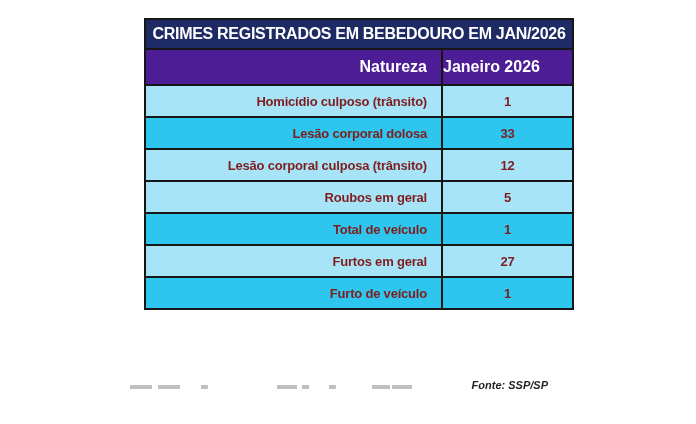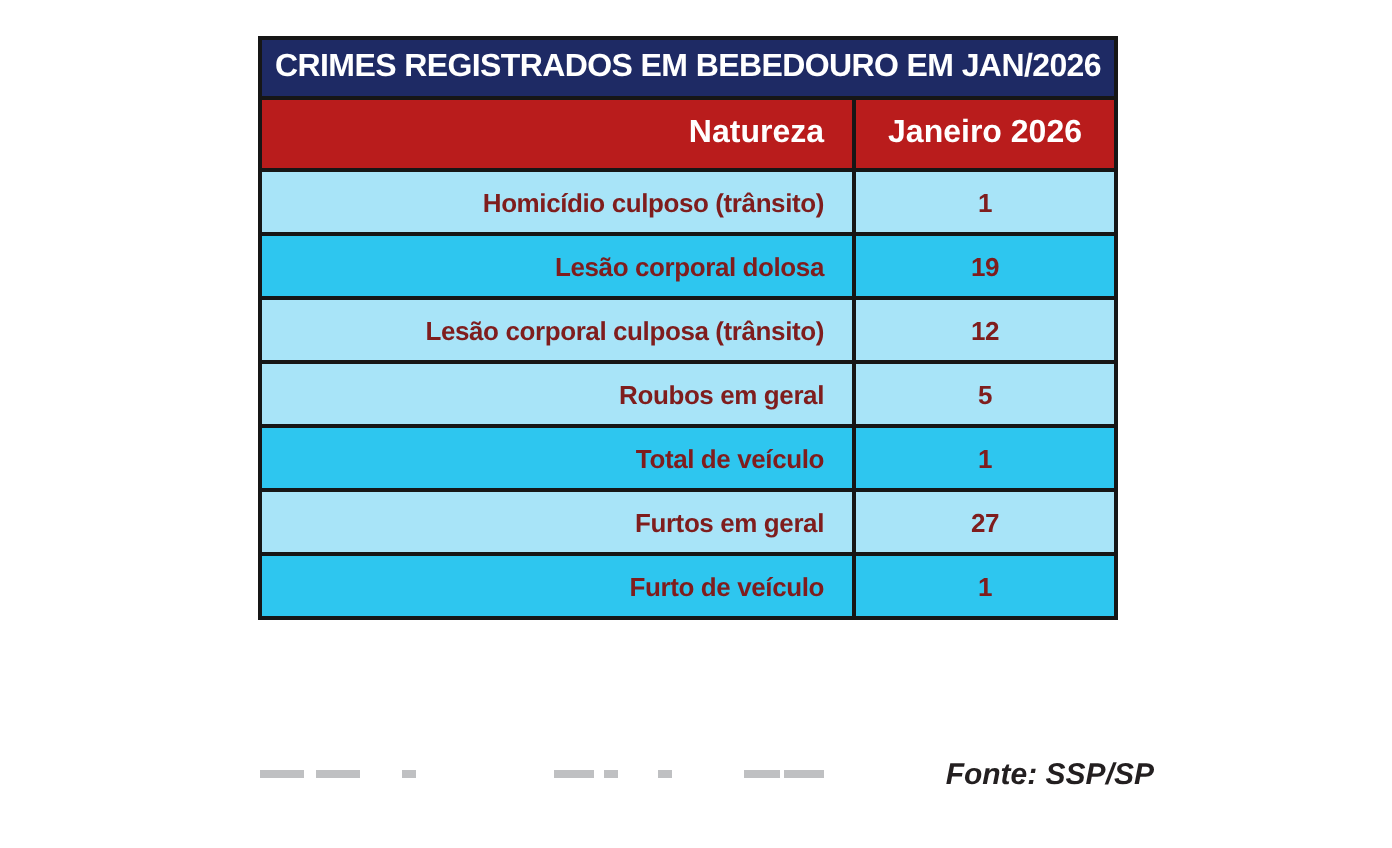--- a/index.html
+++ b/index.html
@@ -17,7 +17,7 @@
   }
   table.crime-table {
     position: absolute;
-    left: 129px;
+    left: 144px;
     top: 18px;
     width: 428px;
     border-collapse: collapse;

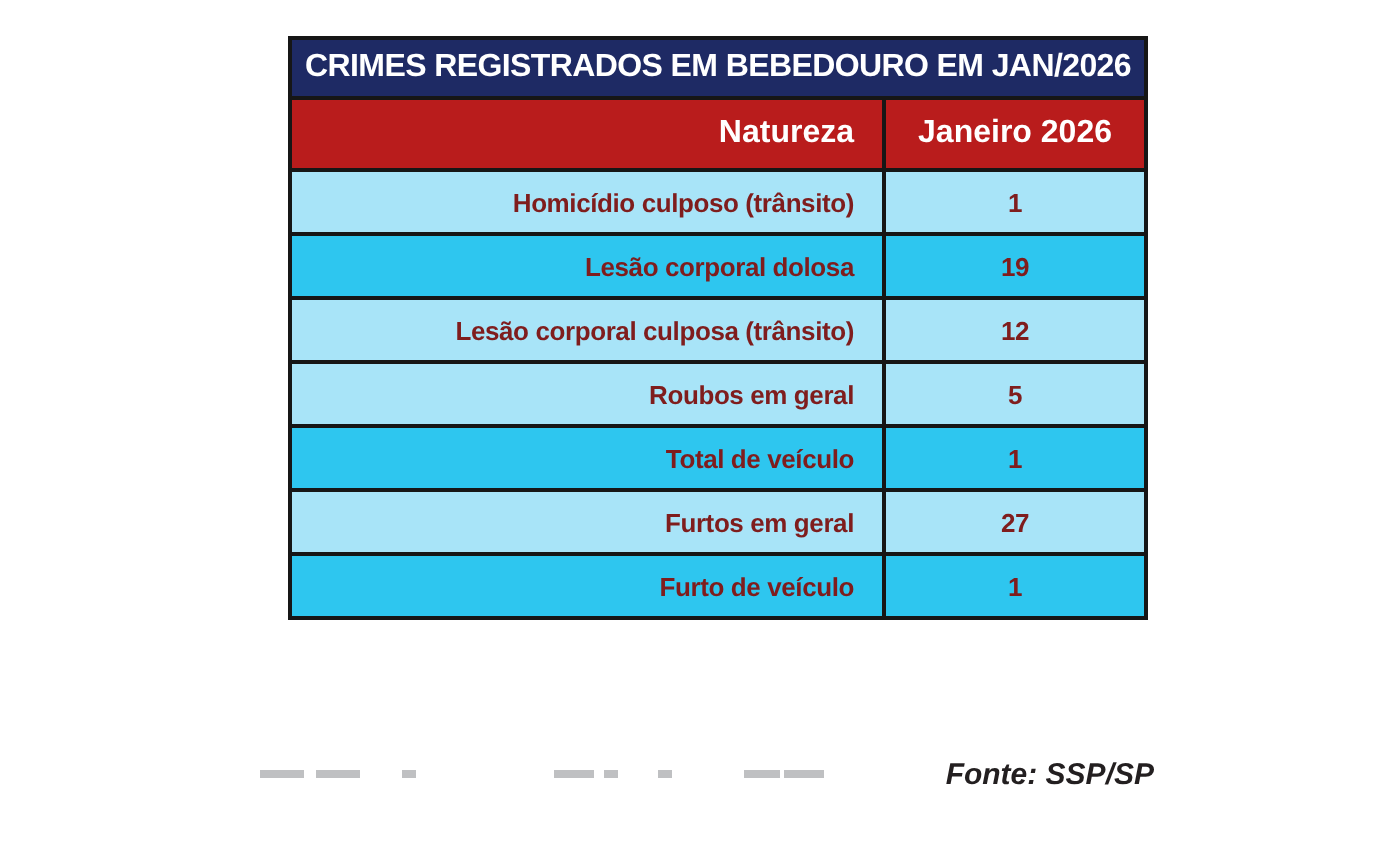--- a/index.html
+++ b/index.html
@@ -45,7 +45,7 @@
   }
   tr.head-row th {
     height: 34px;
-    background: #b91c1c;
+    background: #4c1d95;
     color: #ffffff;
     font-size: 16px;
     vertical-align: middle;

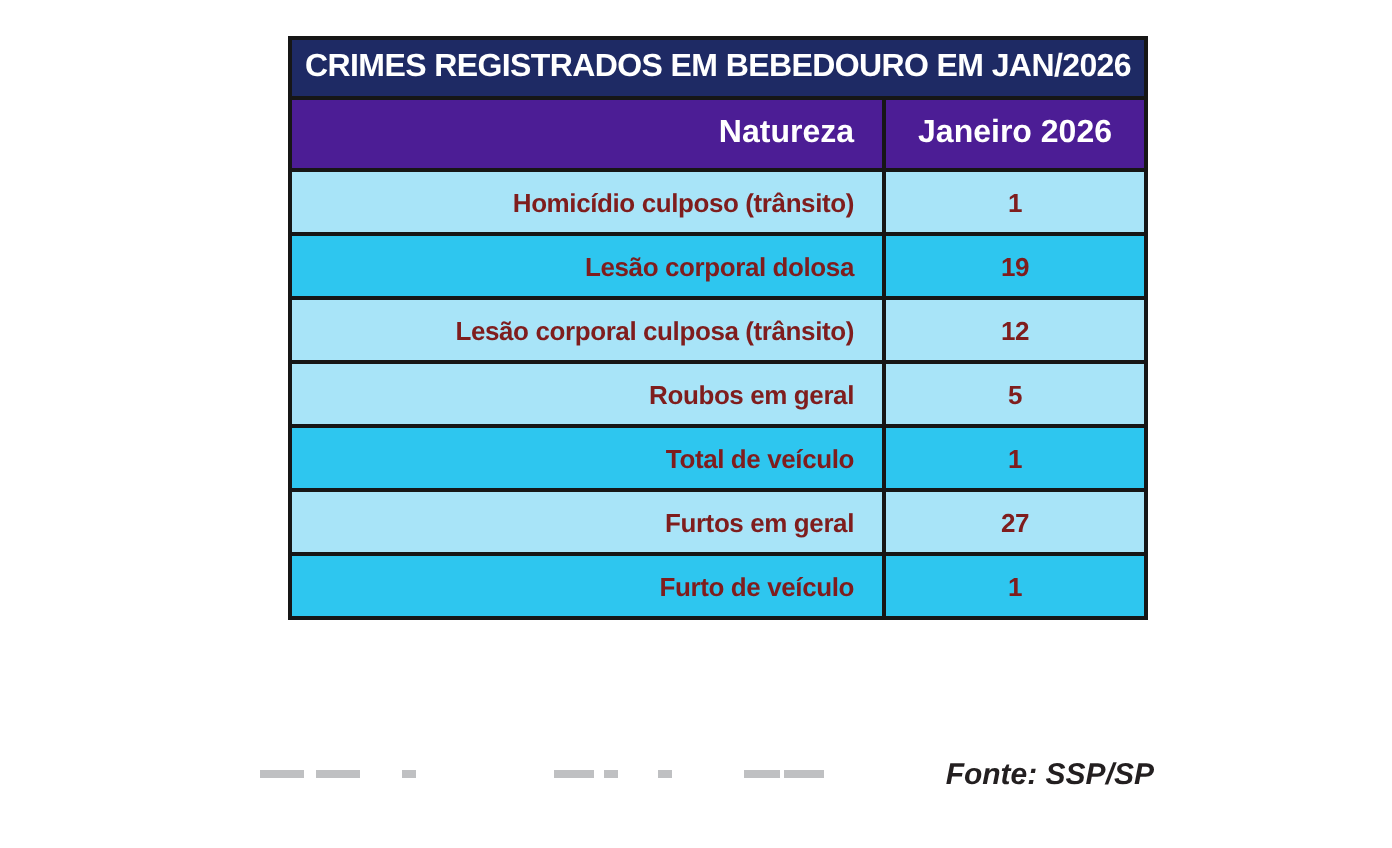--- a/index.html
+++ b/index.html
@@ -54,7 +54,7 @@
     text-align: right;
     padding-right: 14px;
   }
-  tr.head-row th.val { text-align: center; }
+  tr.head-row th.val { text-align: left; }
 
   tr.data-row td {
     height: 30px;

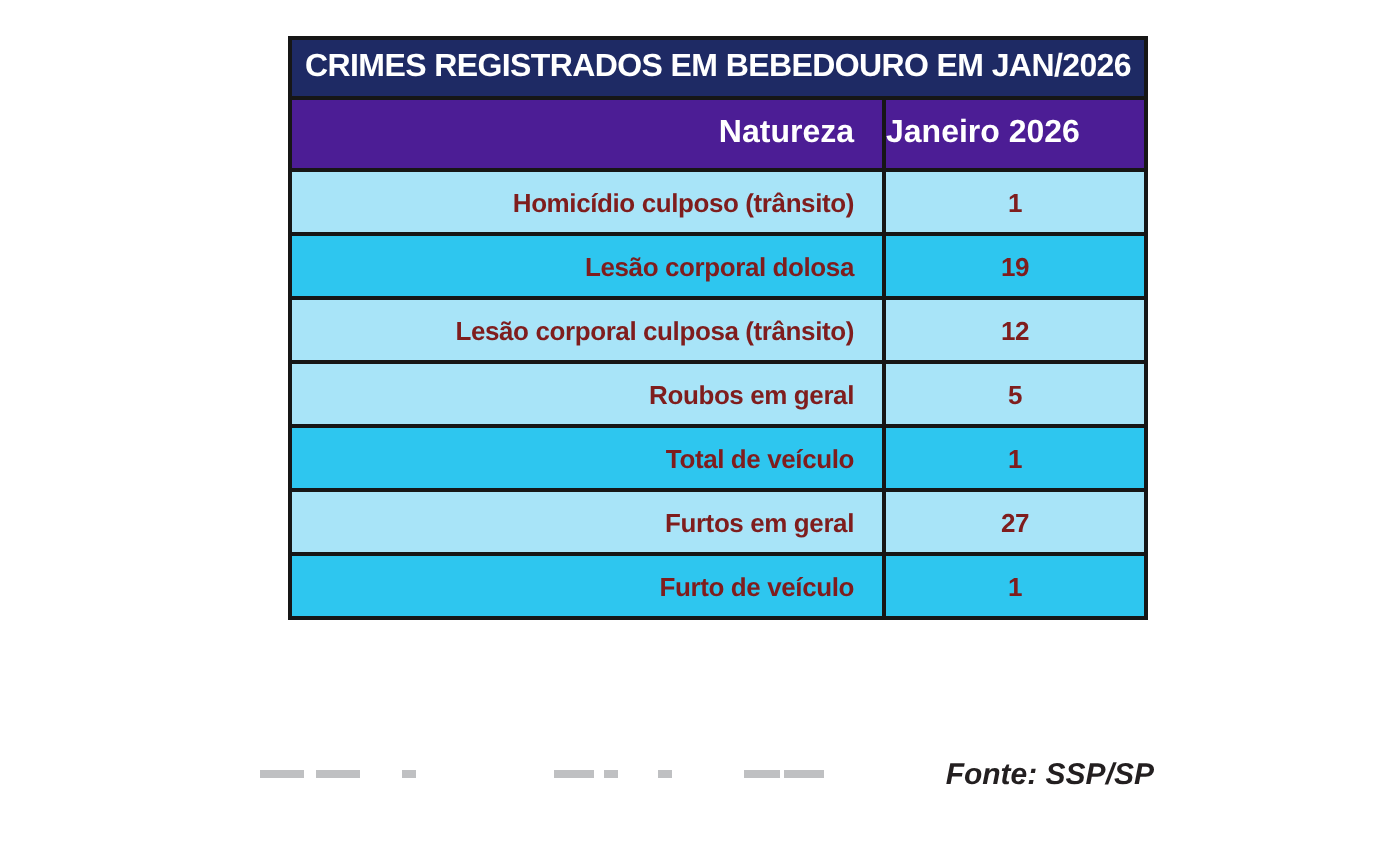--- a/index.html
+++ b/index.html
@@ -115,7 +115,7 @@
       </tr>
       <tr class="data-row dark">
         <td class="nat">Lesão corporal dolosa</td>
-        <td class="val">19</td>
+        <td class="val">33</td>
       </tr>
       <tr class="data-row light">
         <td class="nat">Lesão corporal culposa (trânsito)</td>

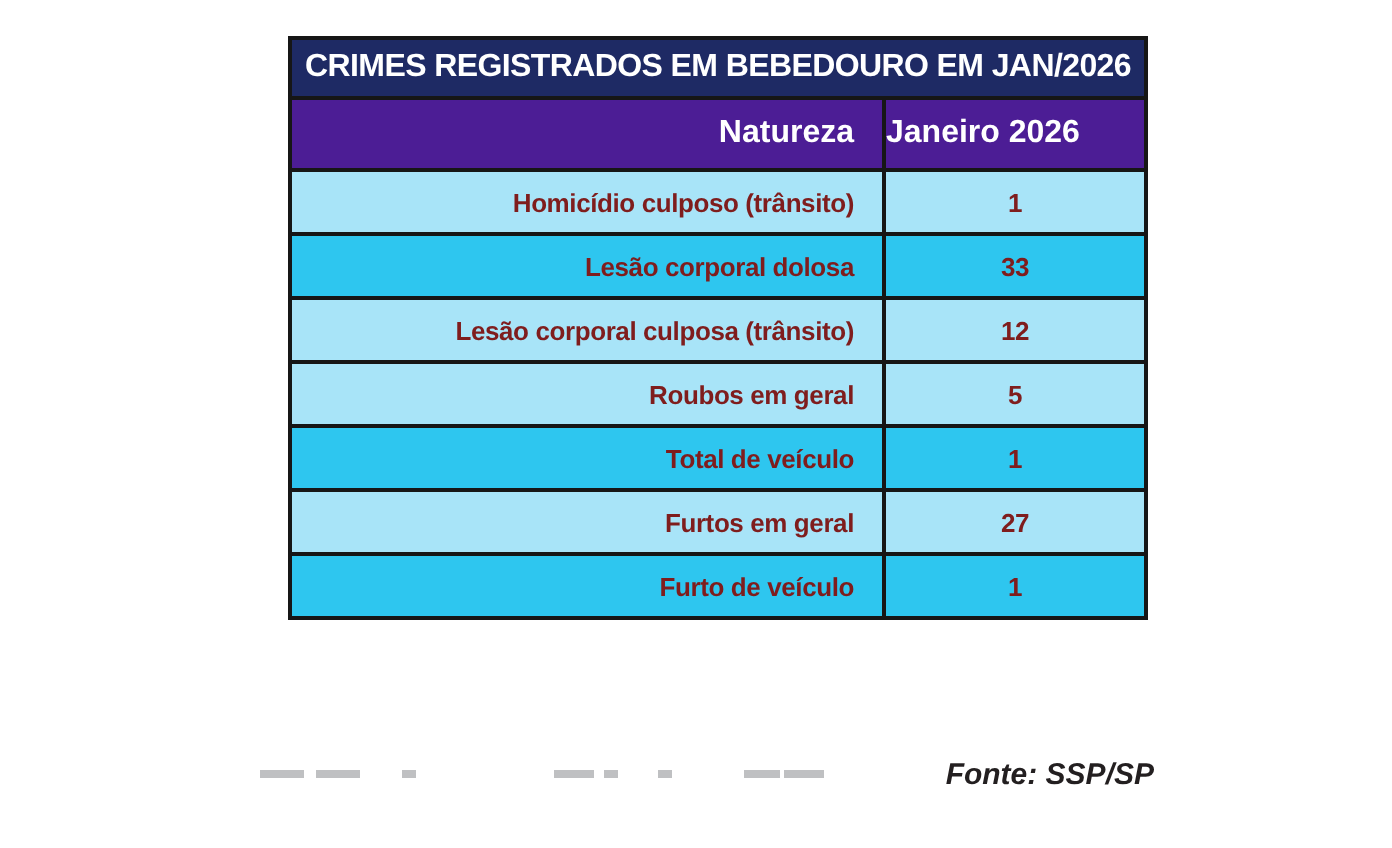--- a/index.html
+++ b/index.html
@@ -73,11 +73,11 @@
 
   .fonte {
     position: absolute;
-    left: 149px;
+    left: 120px;
     top: 379px;
     width: 428px;
     text-align: right;
-    font-size: 15px;
+    font-size: 11px;
     font-weight: bold;
     font-style: italic;
     color: #231f20;

